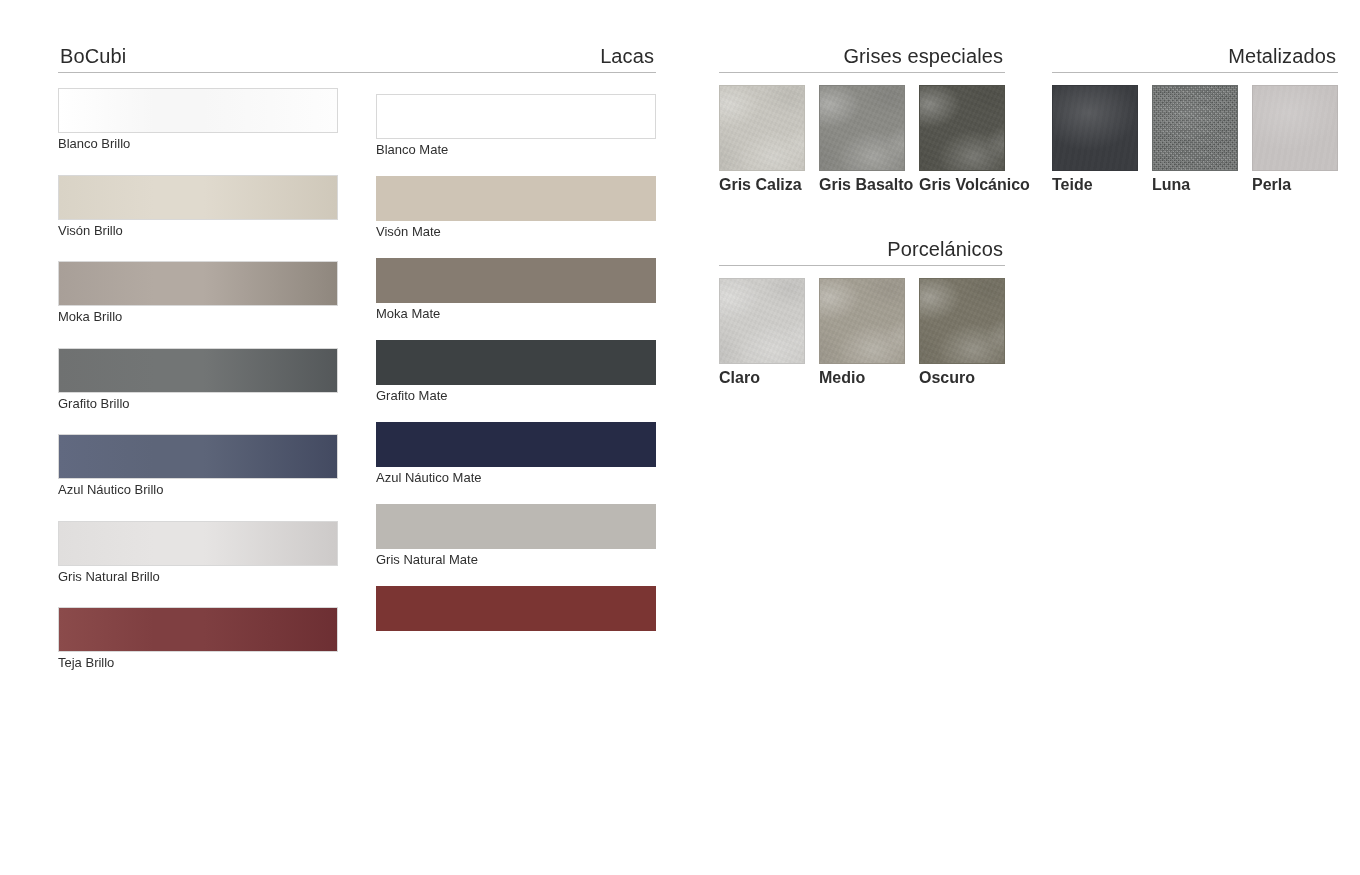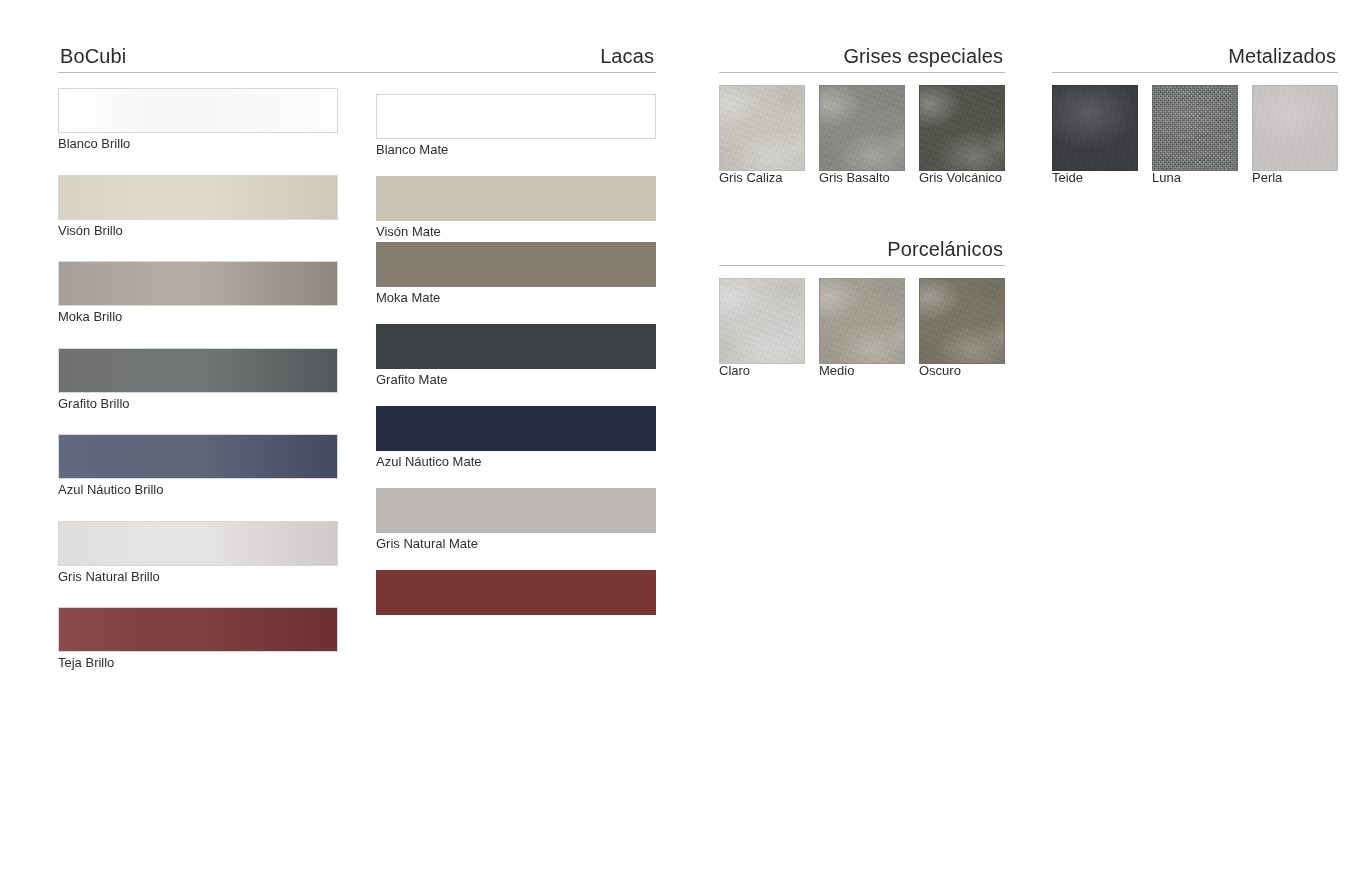--- a/index.html
+++ b/index.html
@@ -101,11 +101,12 @@
   }
 
   .sq-label {
-    font-size: 13px;
+    font-size: 16px;
     color: #2f2f2f;
     line-height: 13px;
-    padding-top: 0;
+    padding-top: 7px;
     white-space: nowrap;
+    font-weight: bold;
   }
 
   

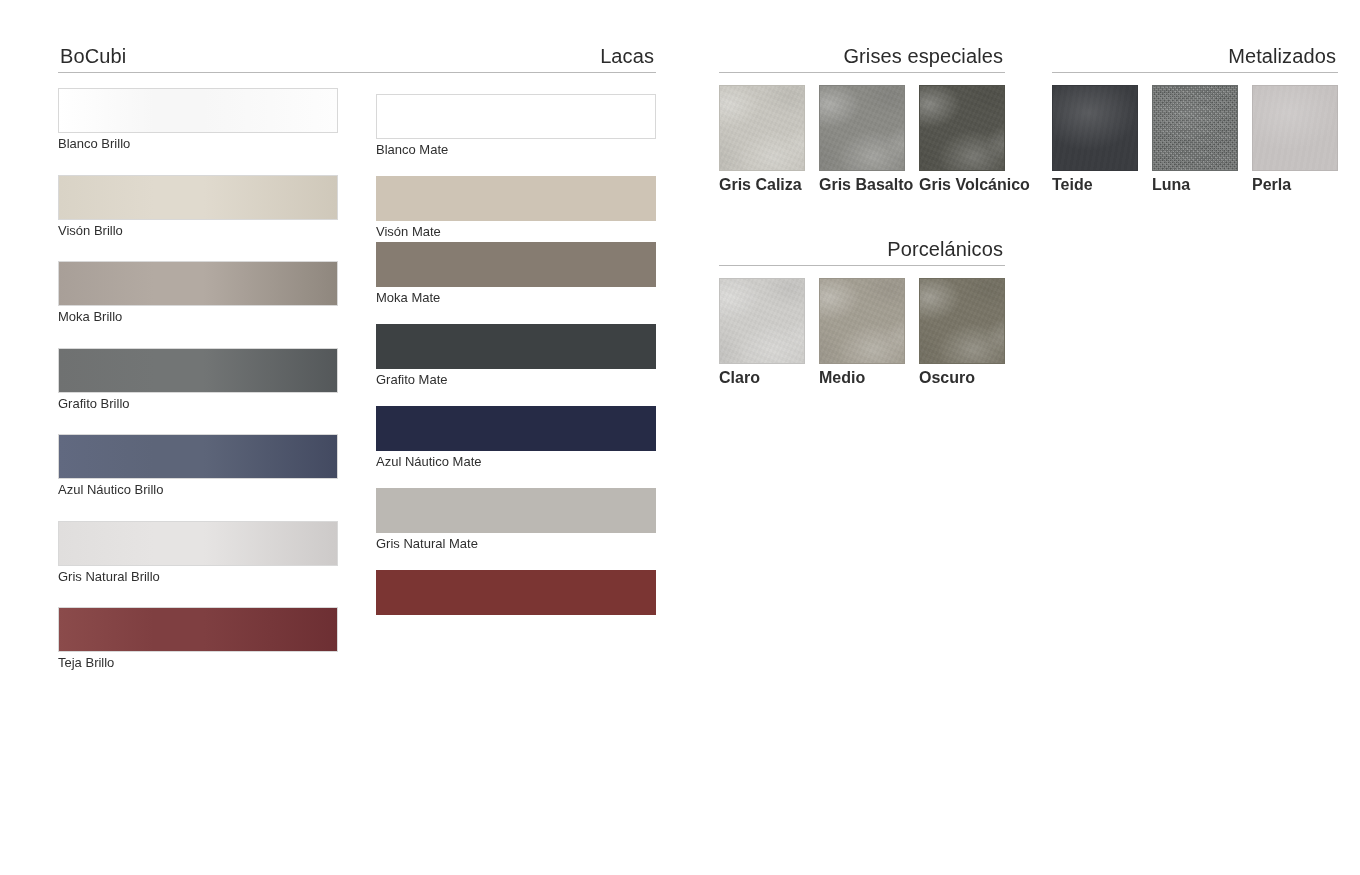--- a/index.html
+++ b/index.html
@@ -220,7 +220,7 @@
           <div class="bar flat" style="background: rgb(206, 196, 181); border-color: rgb(206, 196, 181);"></div>
           <div class="bar-label">Visón Mate</div>
         </div>
-        <div class="bar-item" style="margin-top: 4px;">
+        <div class="bar-item" style="margin-top: 20px;">
           <div class="bar flat" style="background: rgb(134, 124, 113); border-color: rgb(134, 124, 113);"></div>
           <div class="bar-label">Moka Mate</div>
         </div>

